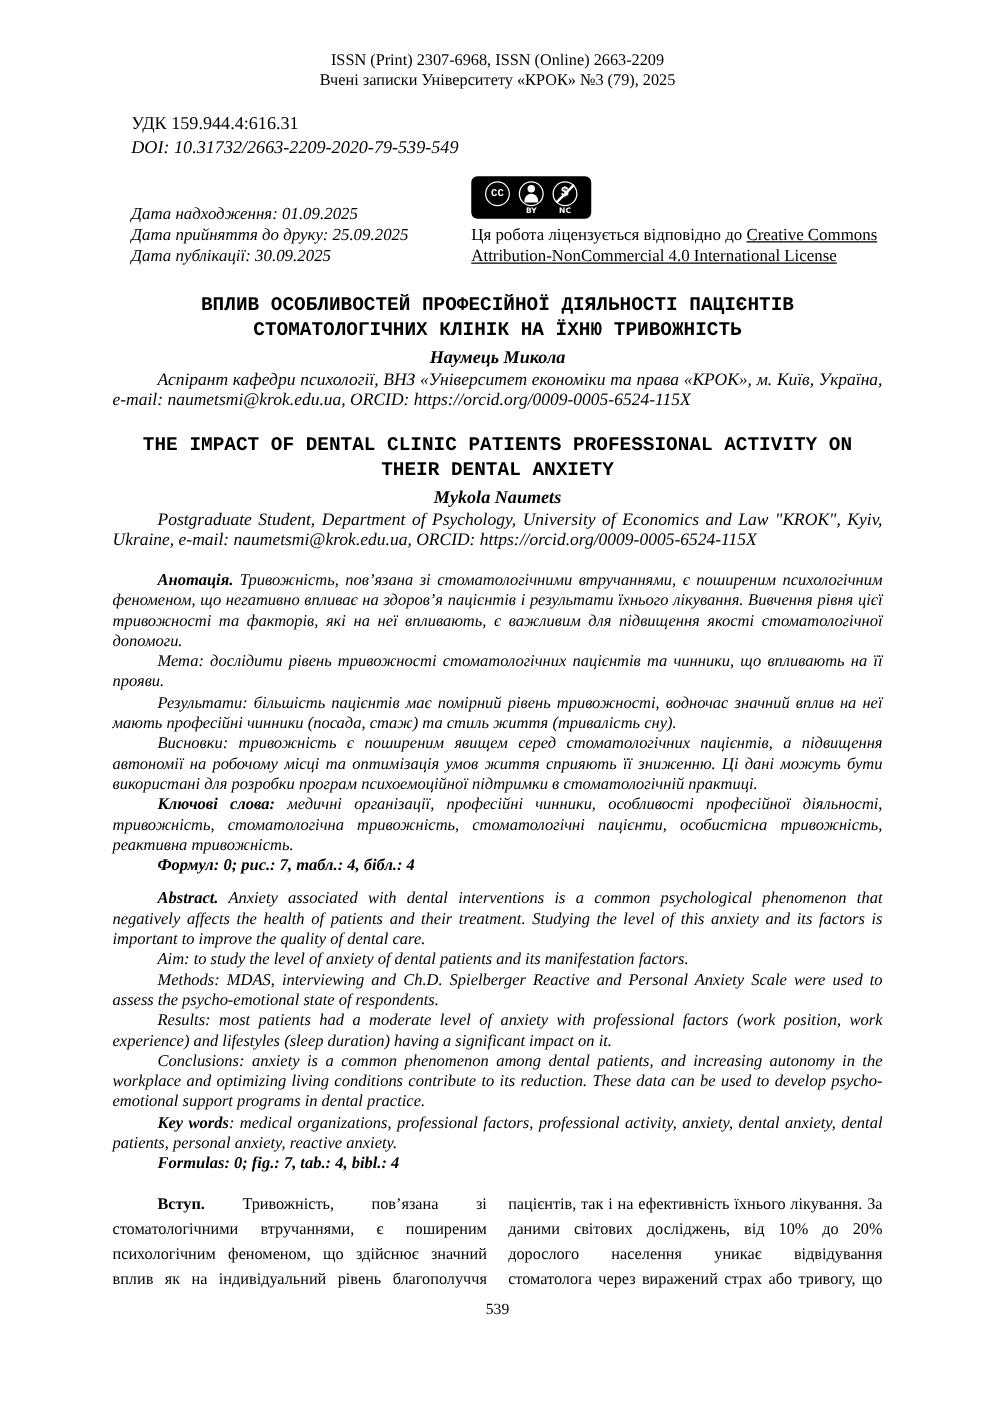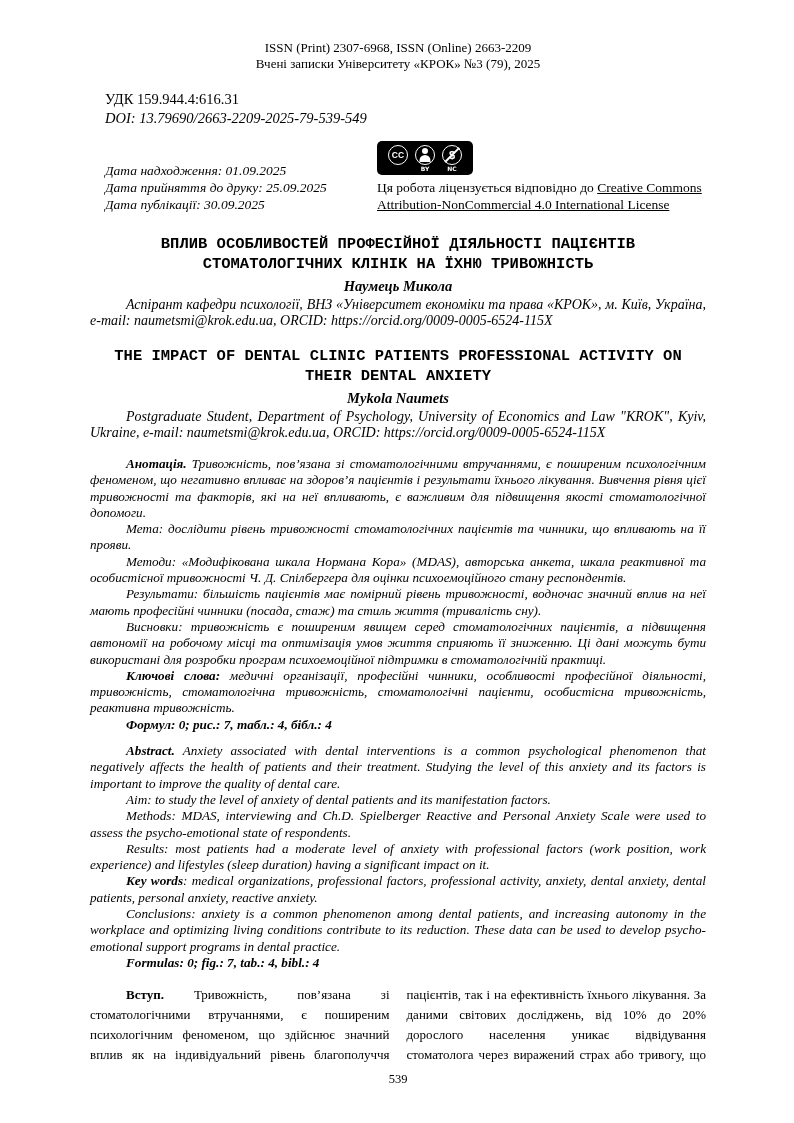--- a/index.html
+++ b/index.html
@@ -82,7 +82,7 @@
 
   <div class="udc-block">
     <div>УДК 159.944.4:616.31</div>
-    <div class="doi">DOI: 13.79690/2663-2209-2025-79-539-549</div>
+    <div class="doi">DOI: 10.31732/2663-2209-2020-79-539-549</div>
   </div>
 
   <div class="meta-row">

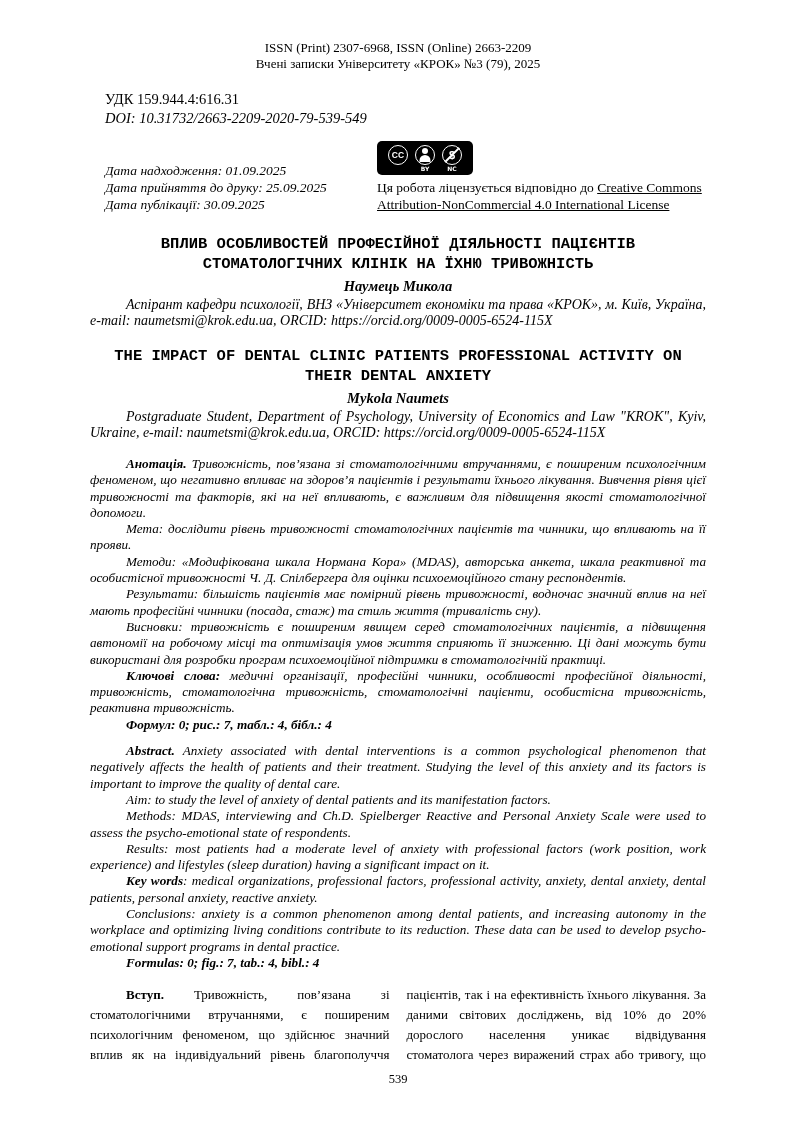--- a/index.html
+++ b/index.html
@@ -31,7 +31,7 @@
   .cc-circle {
     width: 20px; height: 20px; border: 1.6px solid #fff; border-radius: 50%;
     color: #fff; display: flex; align-items: center; justify-content: center;
-    font-family: Liberation Sans, sans-serif; font-weight: bold; font-size: 8.5px;
+    font-family: Liberation Mono, monospace; font-weight: bold; font-size: 8.5px;
     position: relative;
   }
   .cc-item .sub { color: #fff; font-family: "DejaVu Sans", sans-serif; font-weight: bold; font-size: 6px; line-height: 7px; height: 7px; }

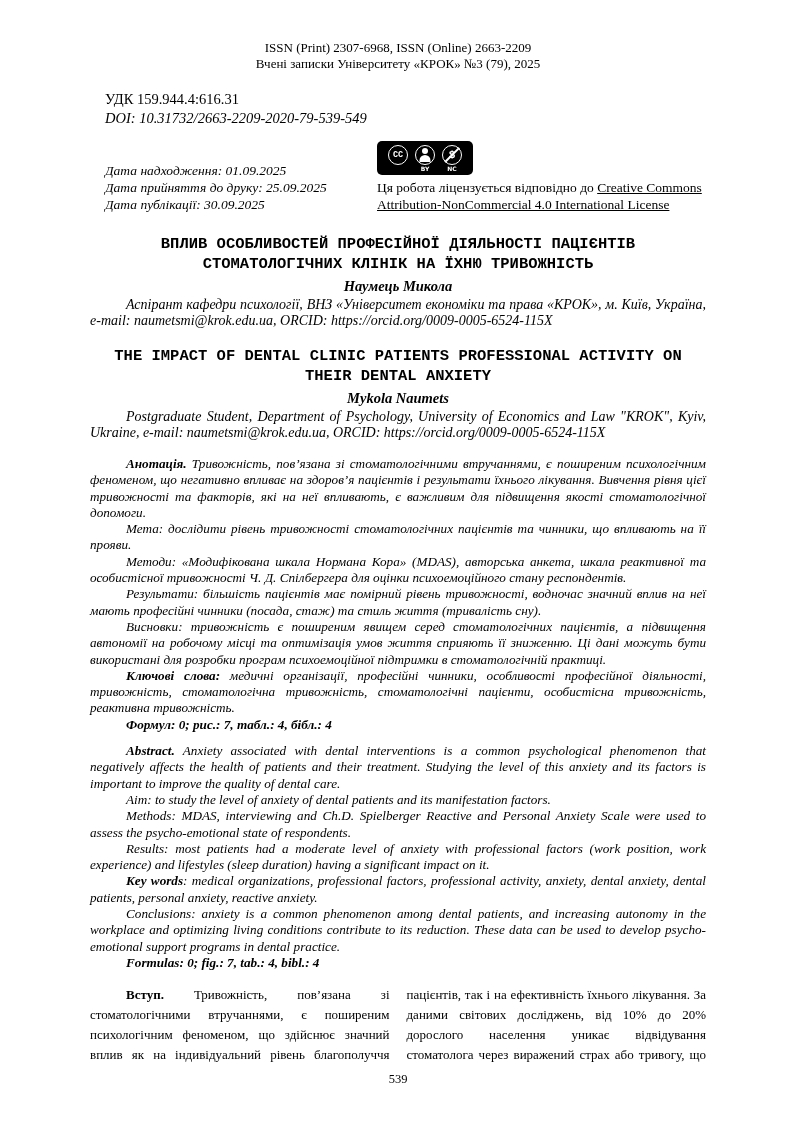--- a/index.html
+++ b/index.html
@@ -120,7 +120,6 @@
   <div class="abs-block">
     <p class="abs"><b class="lead">Анотація.</b><span> Тривожність, пов’язана зі стоматологічними втручаннями, є поширеним психологічним феноменом, що негативно впливає на здоров’я пацієнтів і результати їхнього лікування. Вивчення рівня цієї тривожності та факторів, які на неї впливають, є важливим для підвищення якості стоматологічної допомоги.</span></p>
     <p class="abs">Мета: дослідити рівень тривожності стоматологічних пацієнтів та чинники, що впливають на її прояви.</p>
-    <p class="abs">Методи: «Модифікована шкала Нормана Кора» (MDAS), авторська анкета, шкала реактивної та особистісної тривожності Ч. Д. Спілбергера для оцінки психоемоційного стану респондентів.</p>
     <p class="abs">Результати: більшість пацієнтів має помірний рівень тривожності, водночас значний вплив на неї мають професійні чинники (посада, стаж) та стиль життя (тривалість сну).</p>
     <p class="abs">Висновки: тривожність є поширеним явищем серед стоматологічних пацієнтів, а підвищення автономії на робочому місці та оптимізація умов життя сприяють її зниженню. Ці дані можуть бути використані для розробки програм психоемоційної підтримки в стоматологічній практиці.</p>
     <p class="abs"><b class="lead">Ключові слова:</b><span> медичні організації, професійні чинники, особливості професійної діяльності, тривожність, стоматологічна тривожність, стоматологічні пацієнти, особистісна тривожність, реактивна тривожність.</span></p>

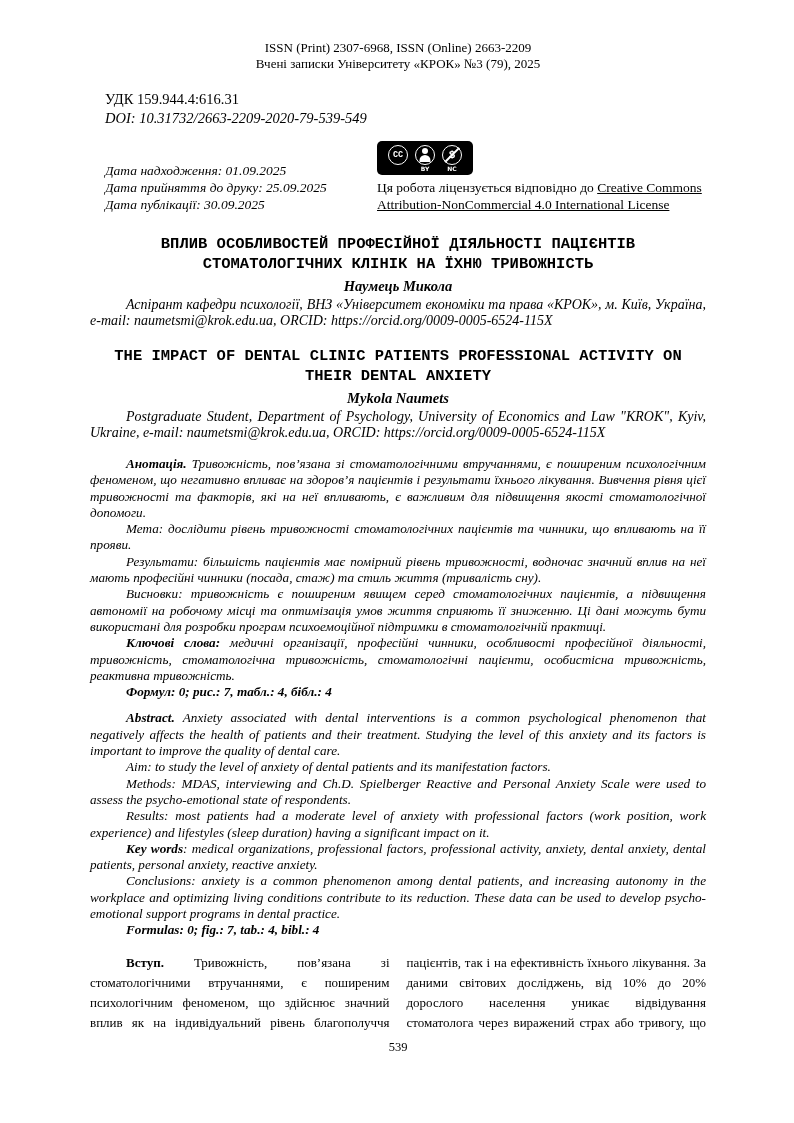--- a/index.html
+++ b/index.html
@@ -131,8 +131,8 @@
     <p class="abs">Aim: to study the level of anxiety of dental patients and its manifestation factors.</p>
     <p class="abs">Methods: MDAS, interviewing and Ch.D. Spielberger Reactive and Personal Anxiety Scale were used to assess the psycho-emotional state of respondents.</p>
     <p class="abs">Results: most patients had a moderate level of anxiety with professional factors (work position, work experience) and lifestyles (sleep duration) having a significant impact on it.</p>
+    <p class="abs">Conclusions: anxiety is a common phenomenon among dental patients, and increasing autonomy in the workplace and optimizing living conditions contribute to its reduction. These data can be used to develop psycho-emotional support programs in dental practice.</p>
     <p class="abs"><b class="lead">Key words</b><span>: medical organizations, professional factors, professional activity, anxiety, dental anxiety, dental patients, personal anxiety, reactive anxiety.</span></p>
-    <p class="abs">Conclusions: anxiety is a common phenomenon among dental patients, and increasing autonomy in the workplace and optimizing living conditions contribute to its reduction. These data can be used to develop psycho-emotional support programs in dental practice.</p>
     <p class="abs bold-line">Formulas: 0; fig.: 7, tab.: 4, bibl.: 4</p>
   </div>
 

